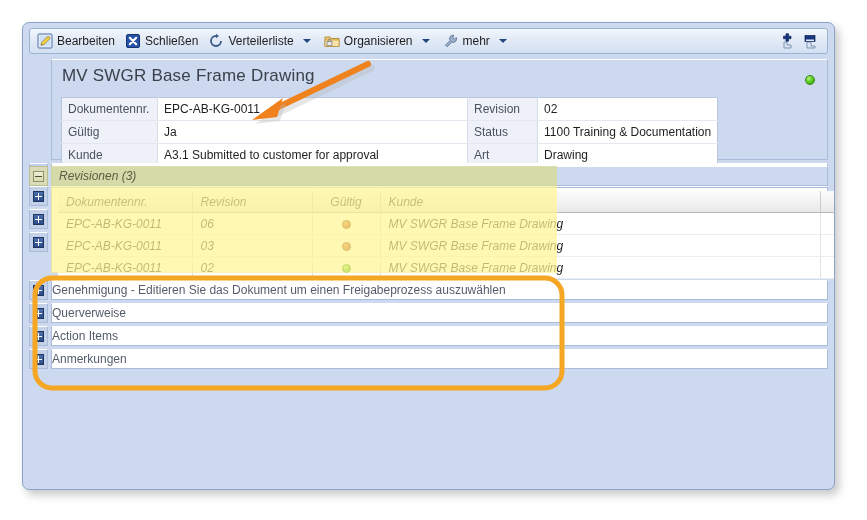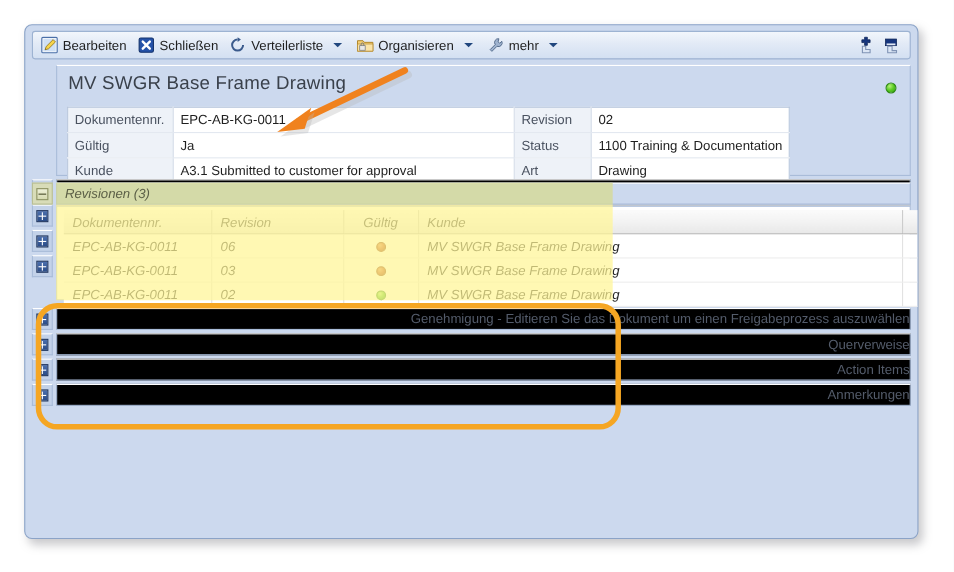--- a/index.html
+++ b/index.html
@@ -172,7 +172,7 @@
     right: 0;
     top: 0;
     height: 20px;
-    background: #000000;
+    background: #ffffff;
     border: 1px solid #a9bcd9;
     border-top: 1px solid #ffffff;
     box-sizing: border-box;
@@ -181,7 +181,6 @@
     padding-left: 0;
     font-size: 12px;
     color: #545c6b;
-    justify-content: flex-end;
   }
 
   

